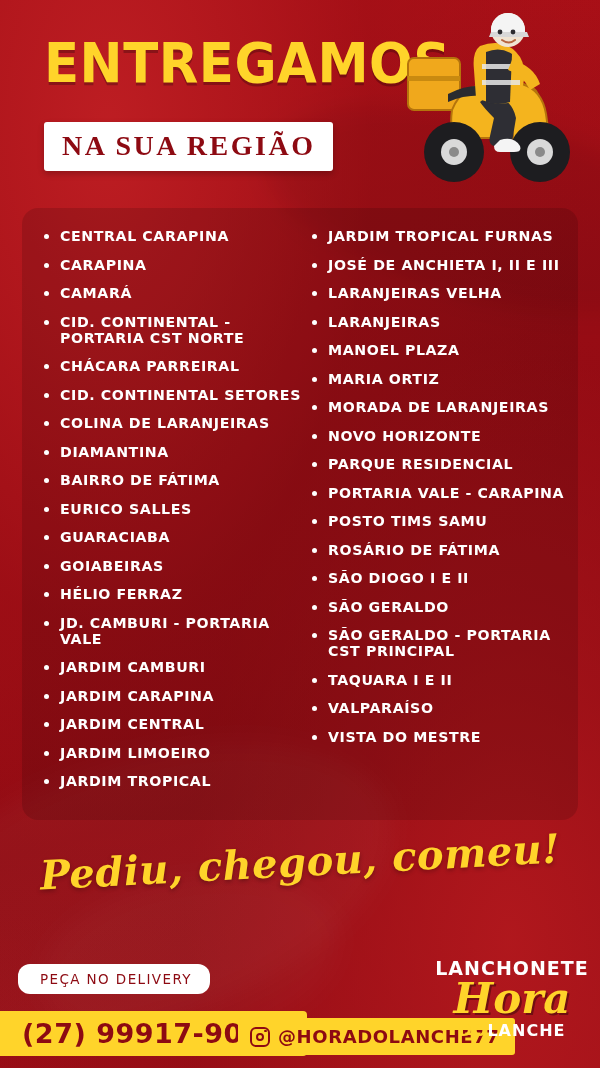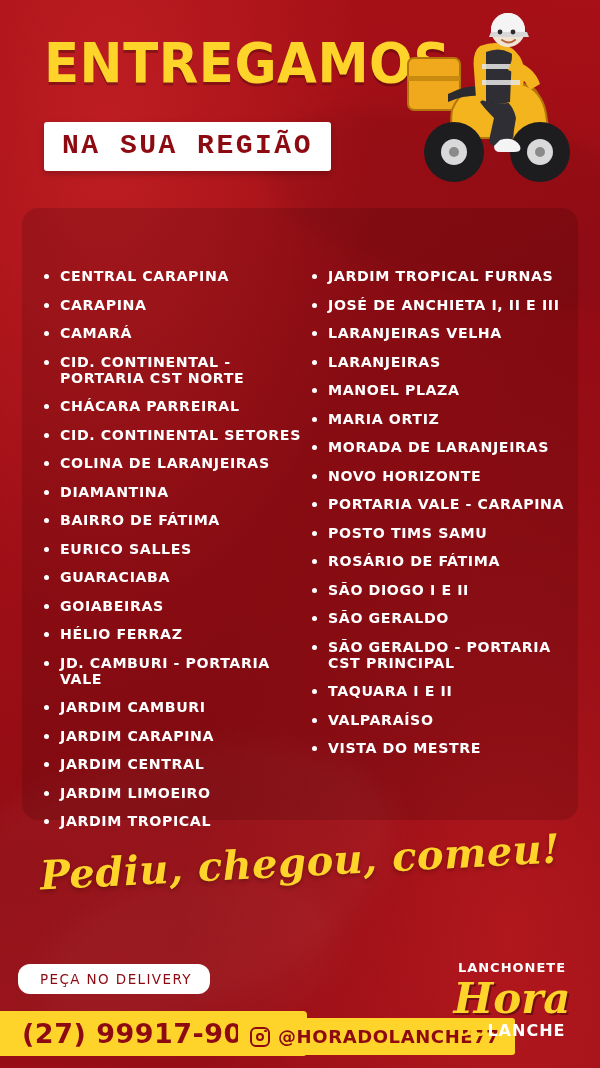--- a/index.html
+++ b/index.html
@@ -66,7 +66,7 @@
     box-shadow: 0 3px 6px rgba(0,0,0,0.22);
   }
   .subbox .subtext {
-    font-family: Liberation Mono, monospace;
+    font-family: Liberation Serif, serif;
     font-weight: 900;
     font-size: 28px;
     line-height: 30px;

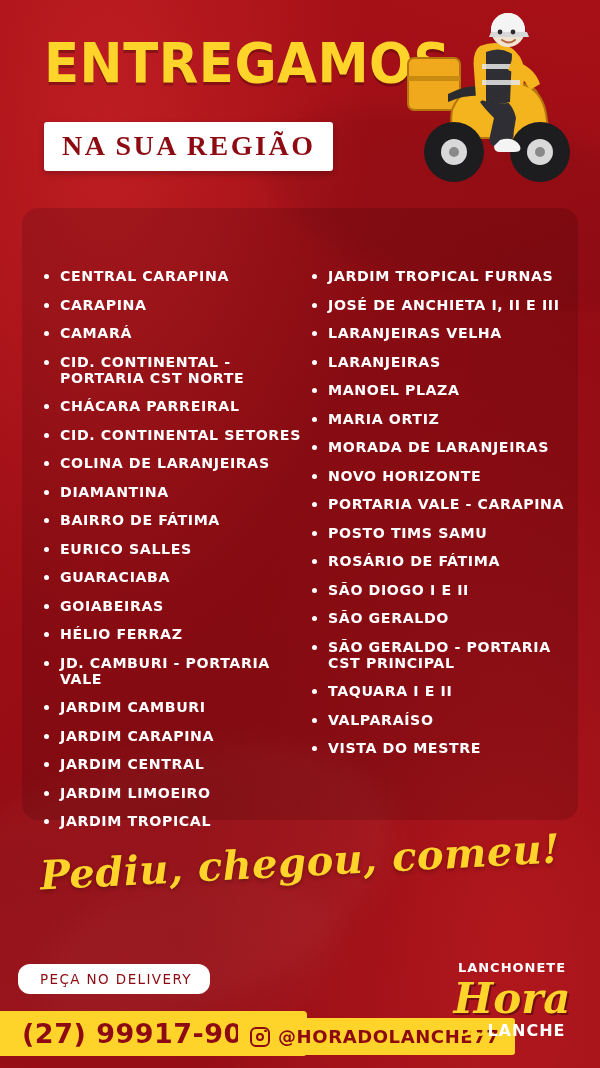--- a/index.html
+++ b/index.html
@@ -102,7 +102,6 @@
   .col {
     width: 50%;
     box-sizing: border-box;
-    margin-top: 40px;
   }
   .col.right { padding-left: 6px; }
   ul.list {

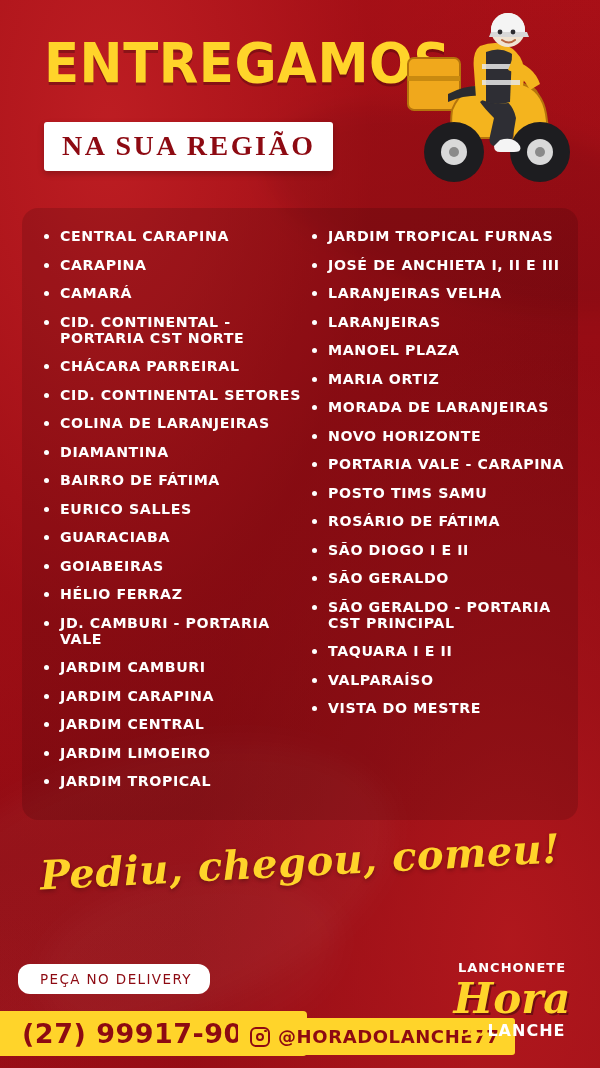--- a/index.html
+++ b/index.html
@@ -357,6 +357,7 @@
             <li>MARIA ORTIZ</li>
             <li>MORADA DE LARANJEIRAS</li>
             <li>NOVO HORIZONTE</li>
+            <li>PARQUE RESIDENCIAL</li>
             <li>PORTARIA VALE - CARAPINA</li>
             <li>POSTO TIMS SAMU</li>
             <li>ROSÁRIO DE FÁTIMA</li>

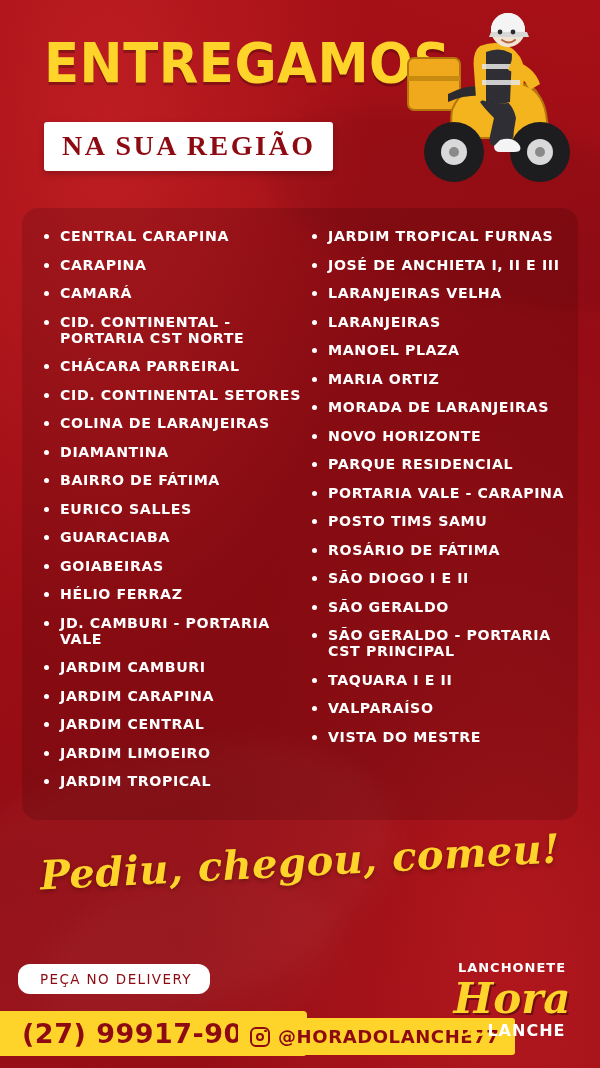--- a/index.html
+++ b/index.html
@@ -245,7 +245,7 @@
   .logo .l1 {
     font-family: "DejaVu Sans", sans-serif;
     font-weight: 900;
-    font-size: 13px;
+    font-size: 19px;
     letter-spacing: 1px;
     color: #ffffff;
     line-height: 20px;

